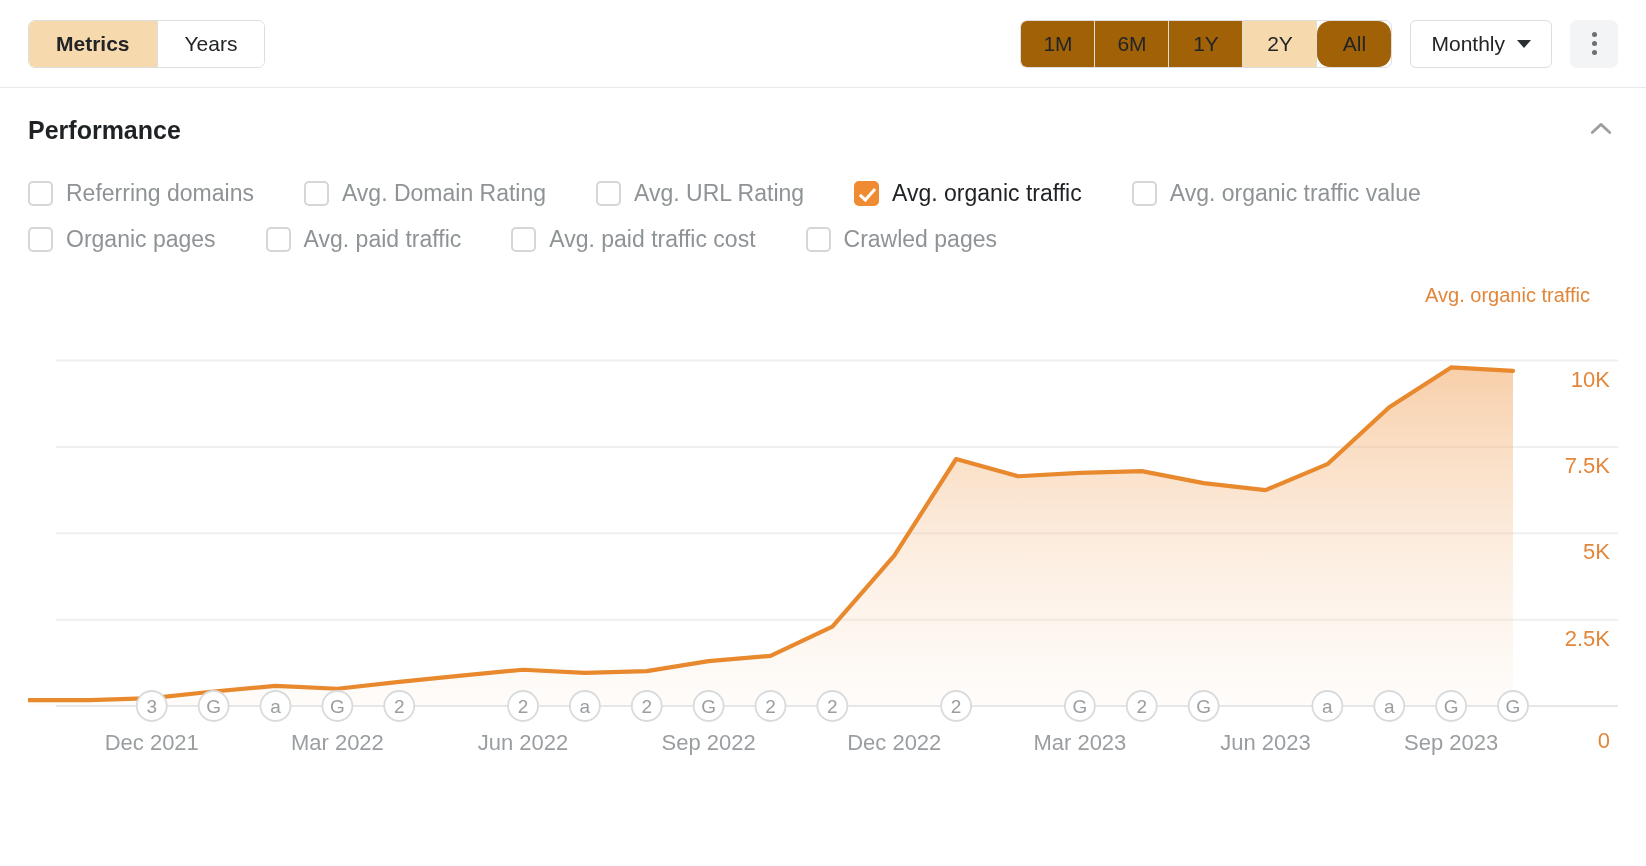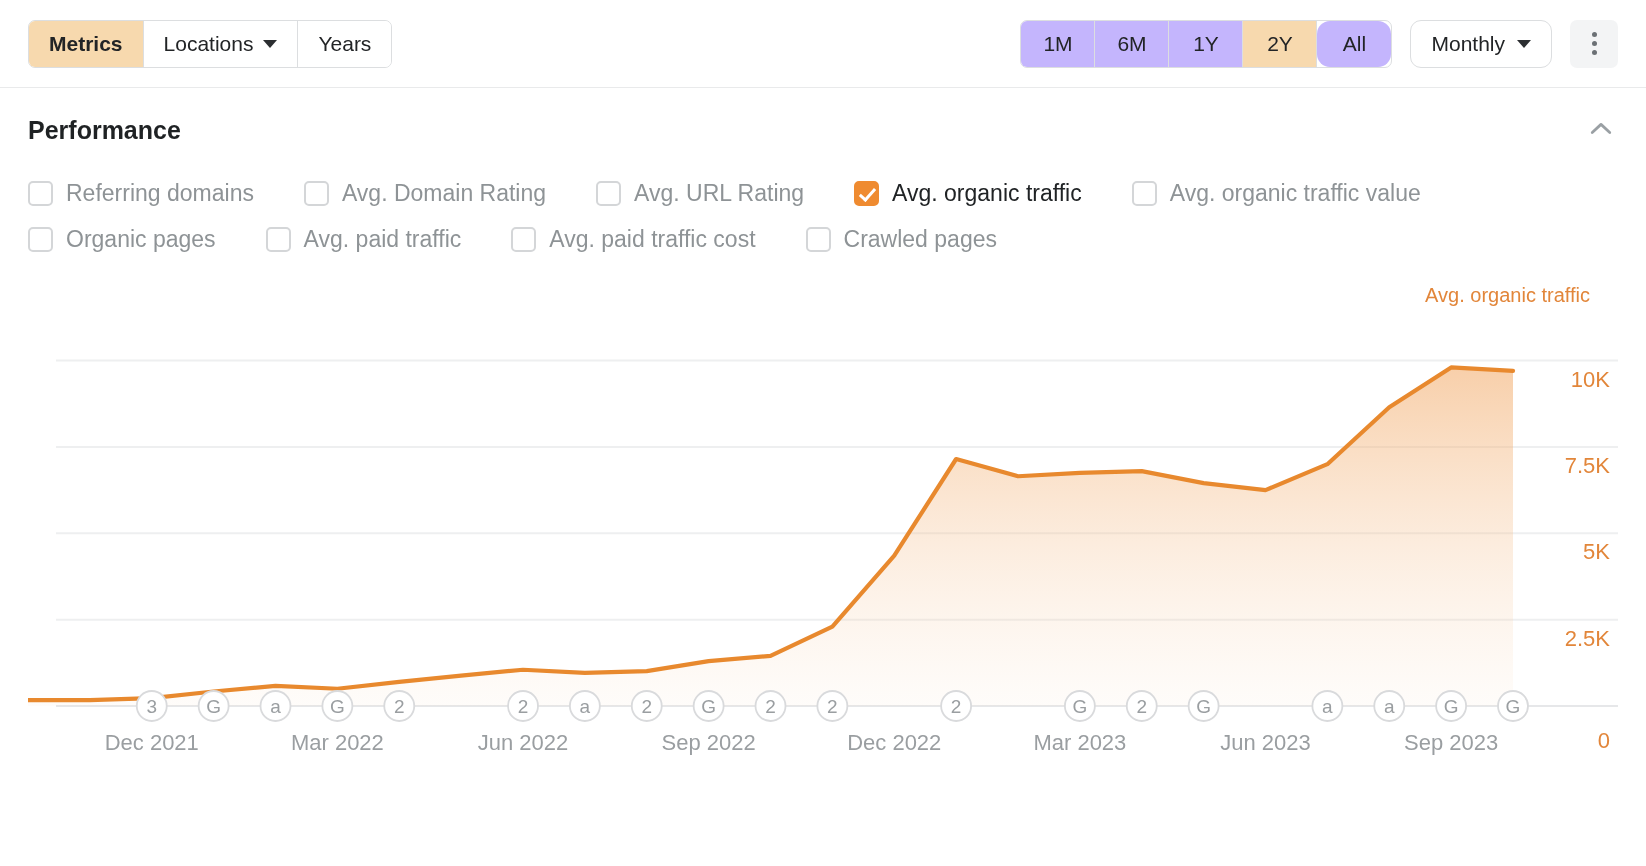--- a/index.html
+++ b/index.html
@@ -34,7 +34,7 @@
     align-items: center;
     justify-content: center;
     gap: 10px;
-    padding: 0 20px;
+    padding: 0 27px;
     font-size: 21px;
     color: #222426;
     background: #fff;

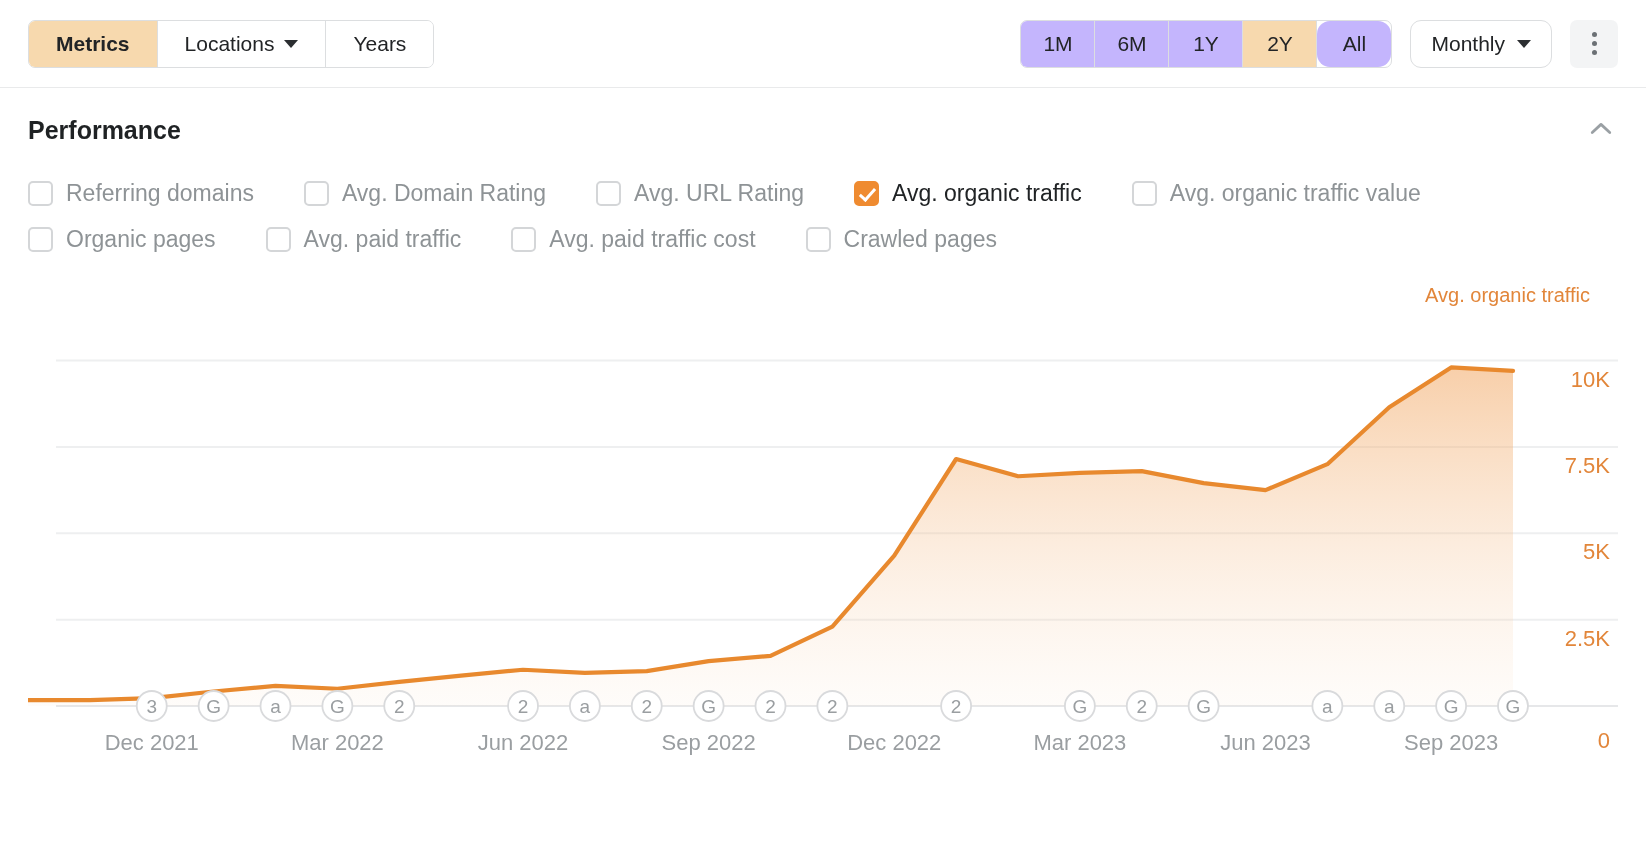--- a/index.html
+++ b/index.html
@@ -204,10 +204,6 @@
   <div class="seg-group" id="tabs-group">
       <button class="seg-btn active">
         <span>Metrics</span>
-      </button>
-      <button class="seg-btn">
-        <span>Locations</span>
-        <span class="caret"></span>
       </button>
       <button class="seg-btn">
         <span>Years</span>

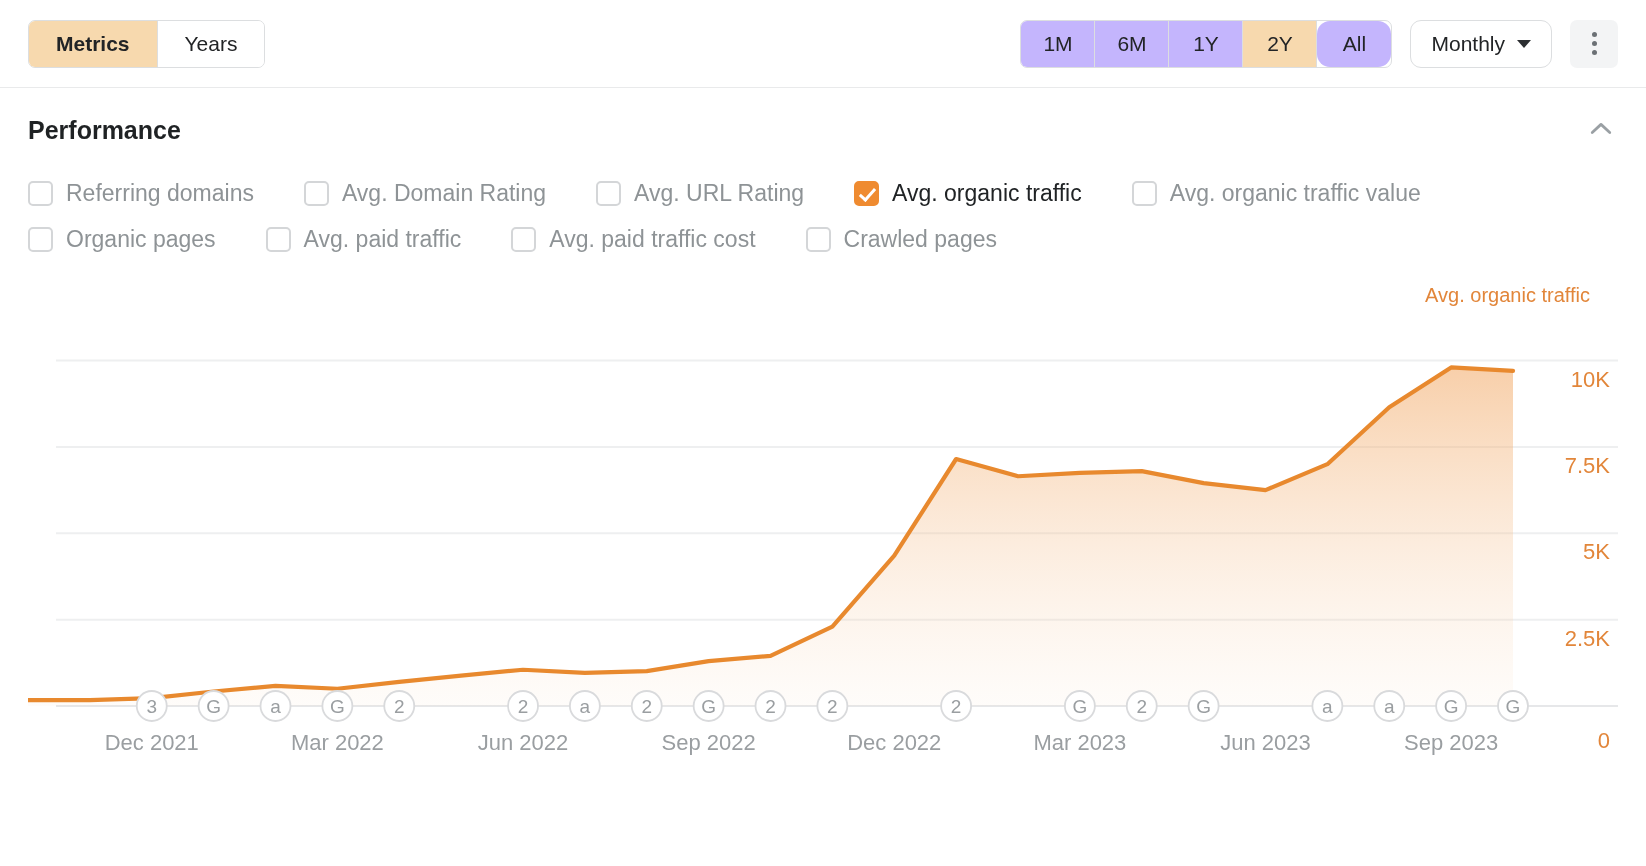--- a/index.html
+++ b/index.html
@@ -76,7 +76,7 @@
     padding: 0 10px;
     font-size: 21px;
     color: #222426;
-    background: #c4b5fd;
+    background: #a16207;
     border: none;
     border-right: 1px solid #dcdee0;
     cursor: pointer;

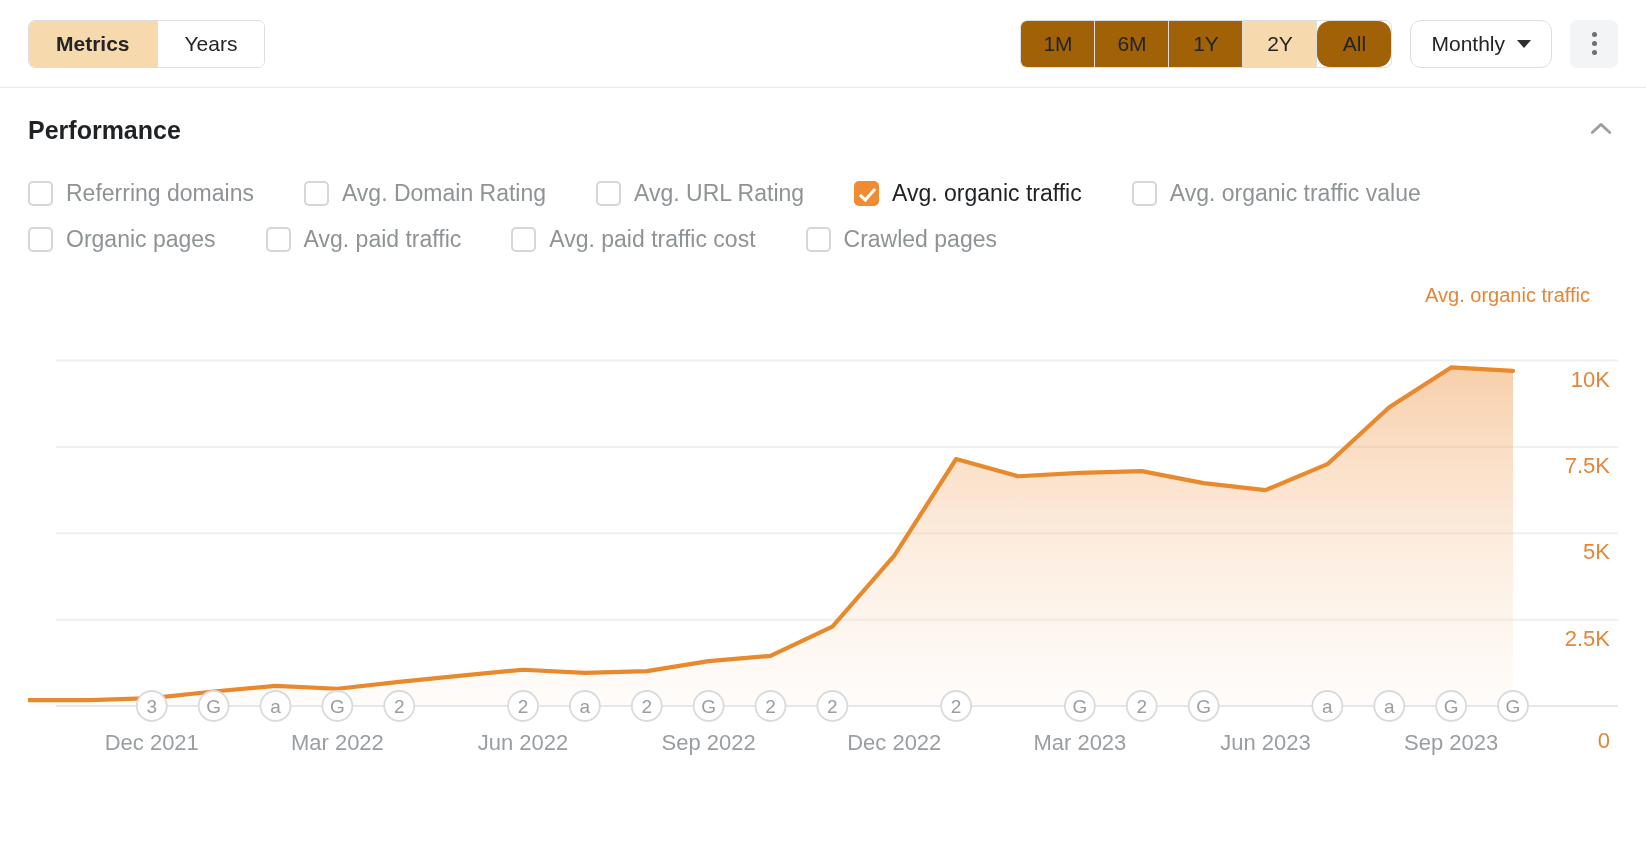--- a/index.html
+++ b/index.html
@@ -91,7 +91,7 @@
     height: 48px;
     padding: 0 20px;
     border: 1px solid #dcdee0;
-    border-radius: 11px;
+    border-radius: 6px;
     background: #fff;
     font-size: 21px;
     color: #222426;

